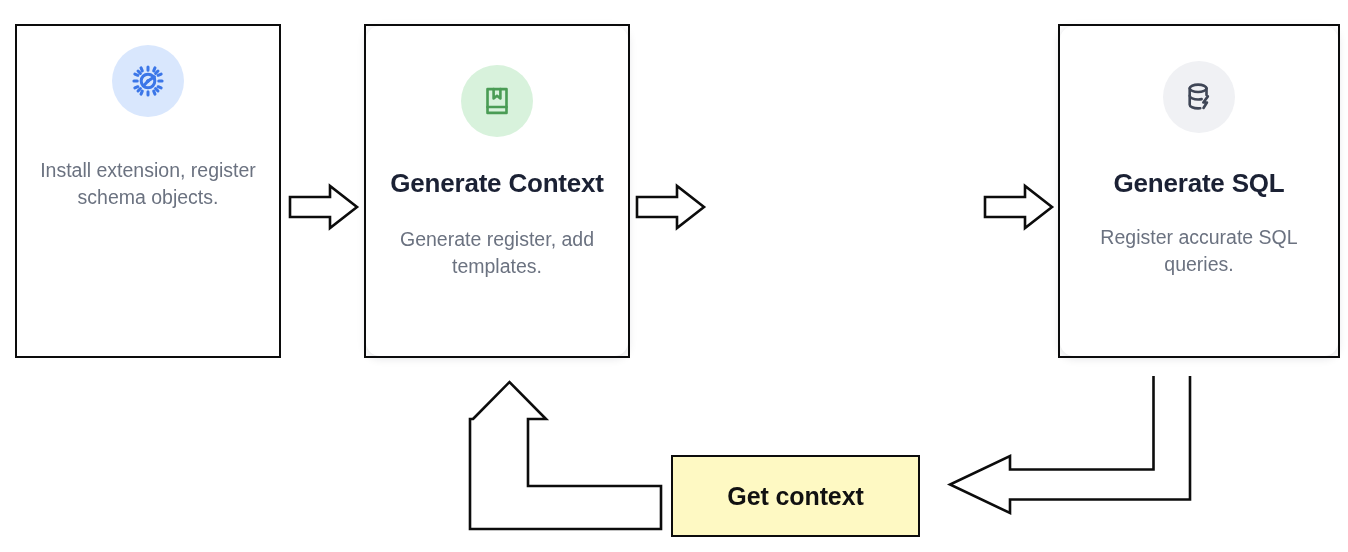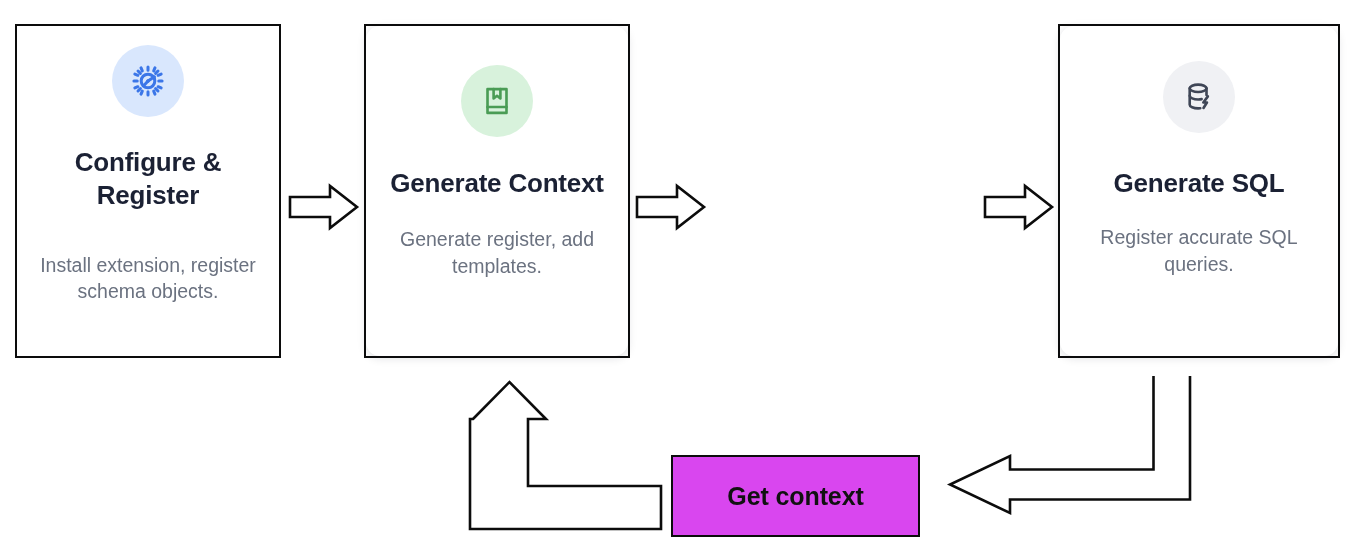--- a/index.html
+++ b/index.html
@@ -130,7 +130,6 @@
           </svg>
         </span>
       </div>
-      <div class="card-title">Configure &amp; Register</div>
       <div class="card-desc">Install extension, register schema objects.</div>
     </div>
   </div>

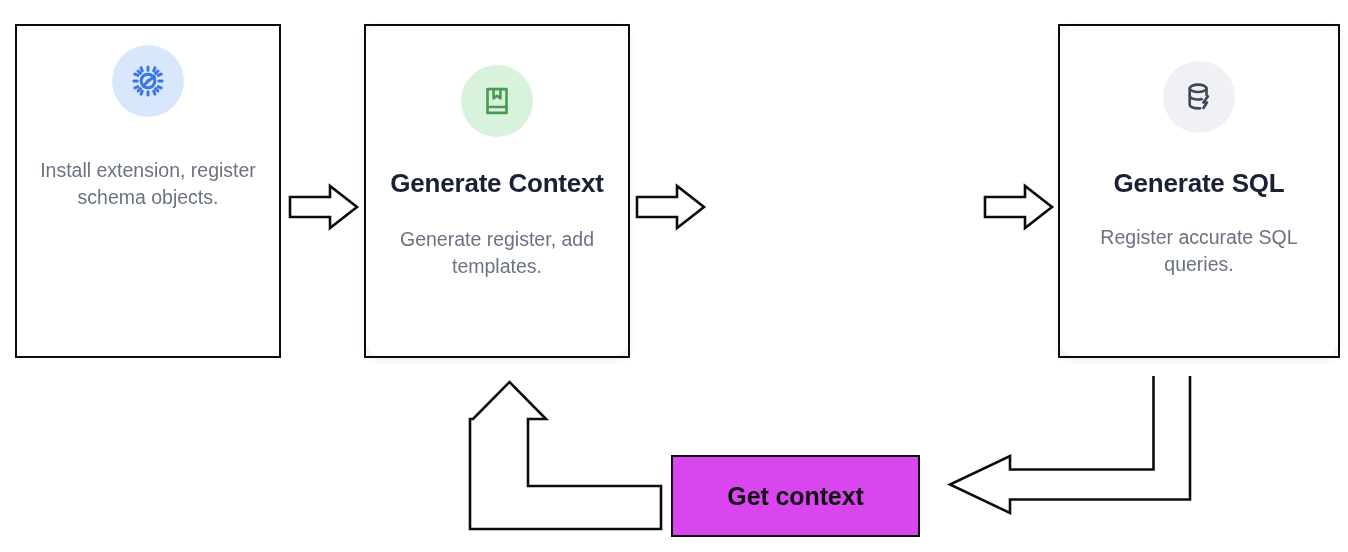--- a/index.html
+++ b/index.html
@@ -97,7 +97,7 @@
     position: absolute;
     box-sizing: border-box;
     border: 2.5px solid #0c0c0c;
-    background: #d946ef;
+    background: #fef9c3;
     display: flex;
     align-items: center;
     justify-content: center;

